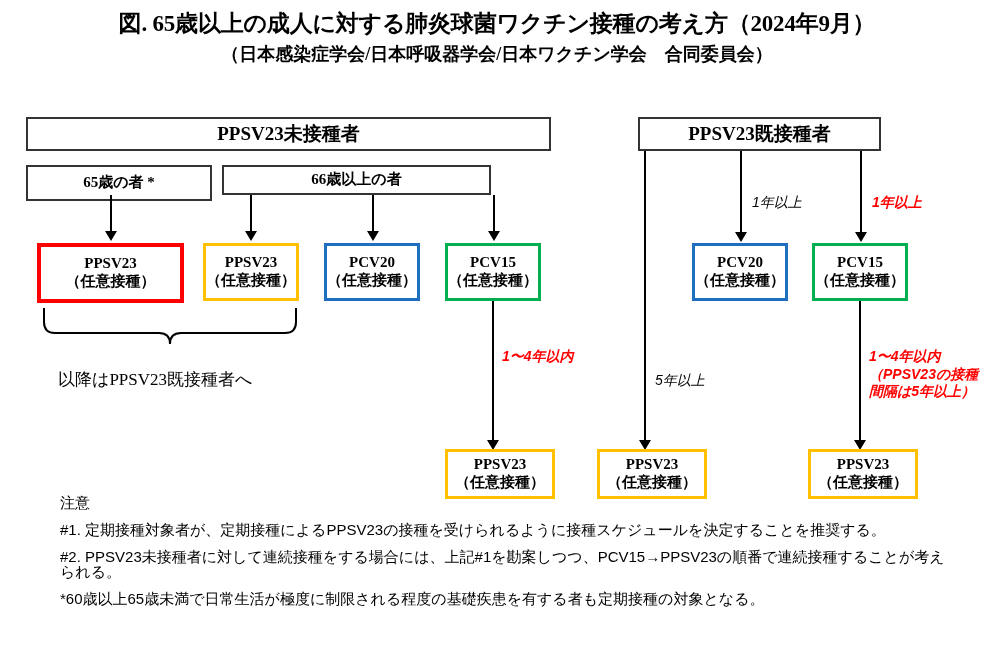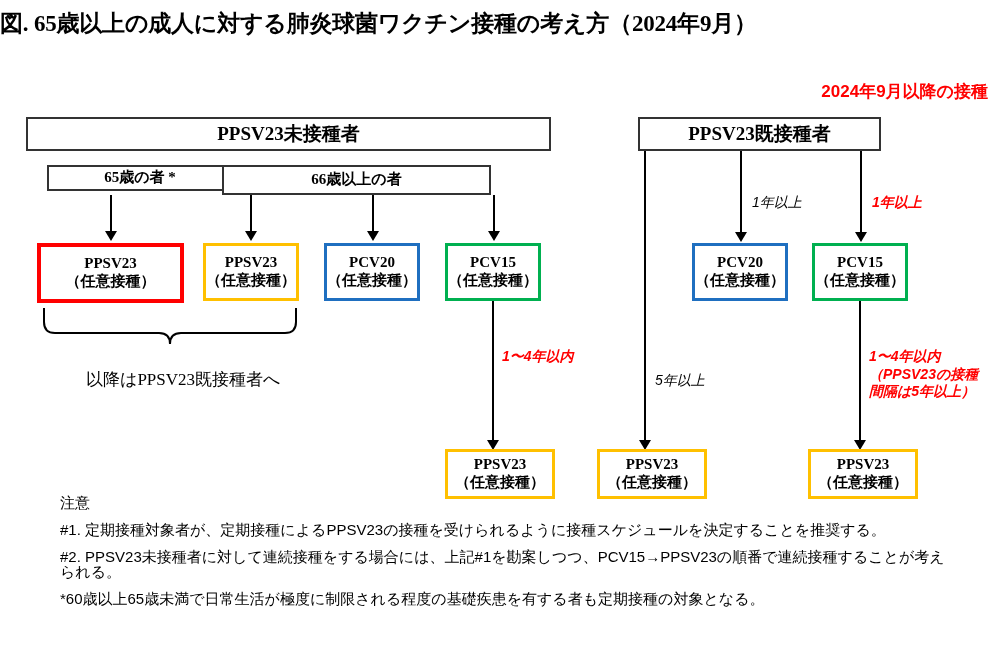--- a/index.html
+++ b/index.html
@@ -23,6 +23,7 @@
   
   .title-main {
     left: 0; top: 8px; width: 994px;
+    text-align: center;
     font-family: "Liberation Serif", "DejaVu Serif", serif;
     font-weight: bold;
     font-size: 23px;

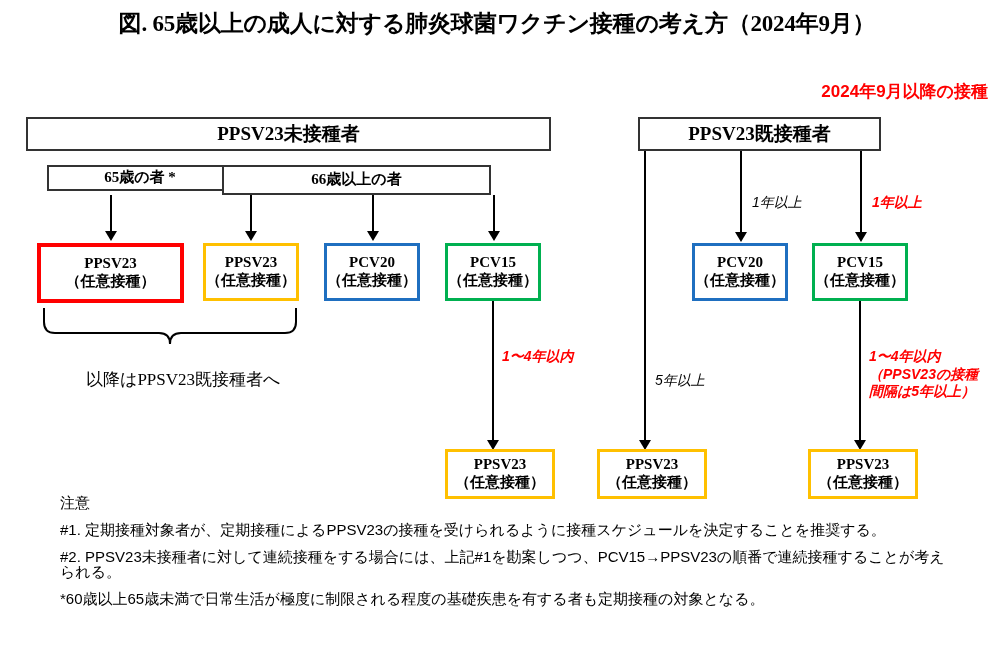--- a/index.html
+++ b/index.html
@@ -126,6 +126,7 @@
 <div id="canvas">
 
   <div class="abs title-main">図. 65歳以上の成人に対する肺炎球菌ワクチン接種の考え方（2024年9月）</div>
+  <div class="abs title-sub">（日本感染症学会/日本呼吸器学会/日本ワクチン学会　合同委員会）</div>
   <div class="abs since-note">2024年9月以降の接種</div>
 
   <div class="abs box hdr" style="left:26px; top:117px; width:525px; height:34px;">

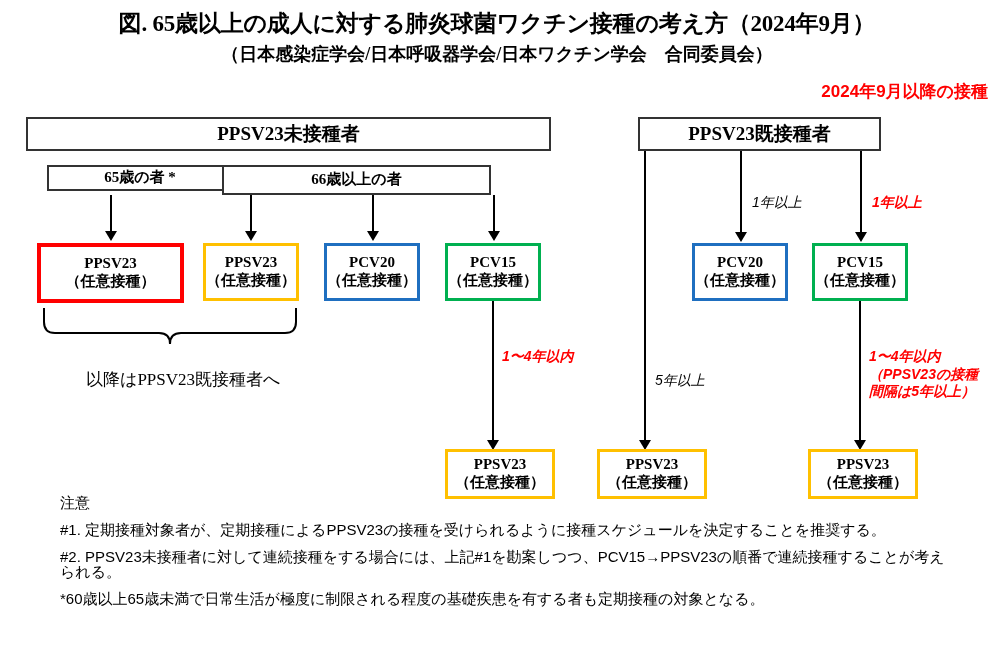--- a/index.html
+++ b/index.html
@@ -127,7 +127,6 @@
 
   <div class="abs title-main">図. 65歳以上の成人に対する肺炎球菌ワクチン接種の考え方（2024年9月）</div>
   <div class="abs title-sub">（日本感染症学会/日本呼吸器学会/日本ワクチン学会　合同委員会）</div>
-  <div class="abs since-note">2024年9月以降の接種</div>
 
   <div class="abs box hdr" style="left:26px; top:117px; width:525px; height:34px;">
     <span>PPSV23未接種者</span>

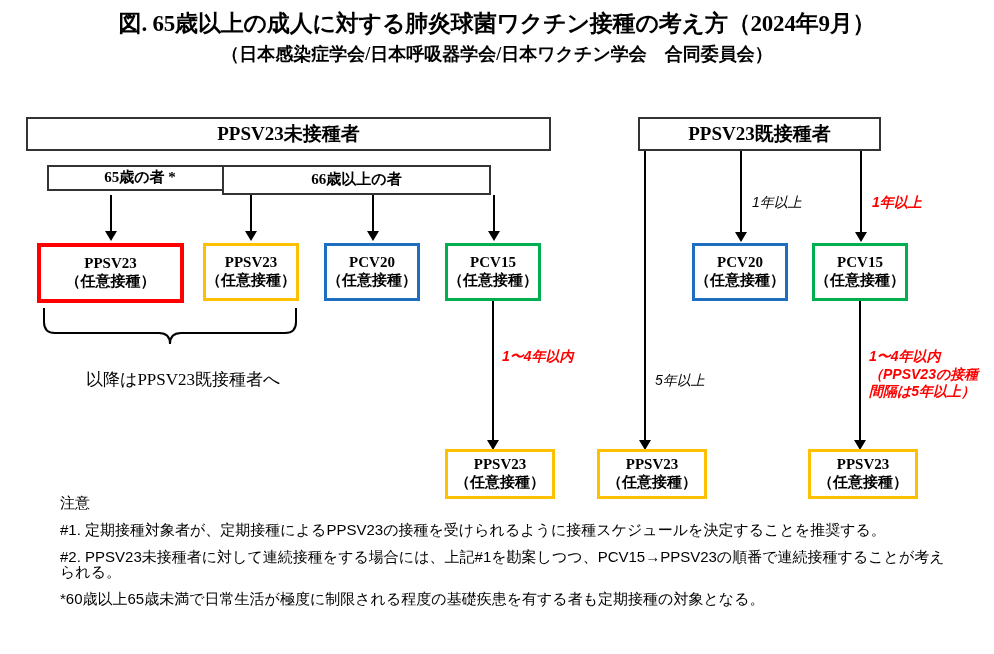--- a/index.html
+++ b/index.html
@@ -132,7 +132,7 @@
     <span>PPSV23未接種者</span>
   </div>
 
-  <div class="abs box sub" style="left:26px; top:165px; width:186px; height:26px;margin-left:21px;">
+  <div class="abs box sub" style="left:26px; top:165px; width:186px; height:36px;">
     <span>65歳の者 *</span>
   </div>
   <div class="abs box sub" style="left:222px; top:165px; width:269px; height:30px;">

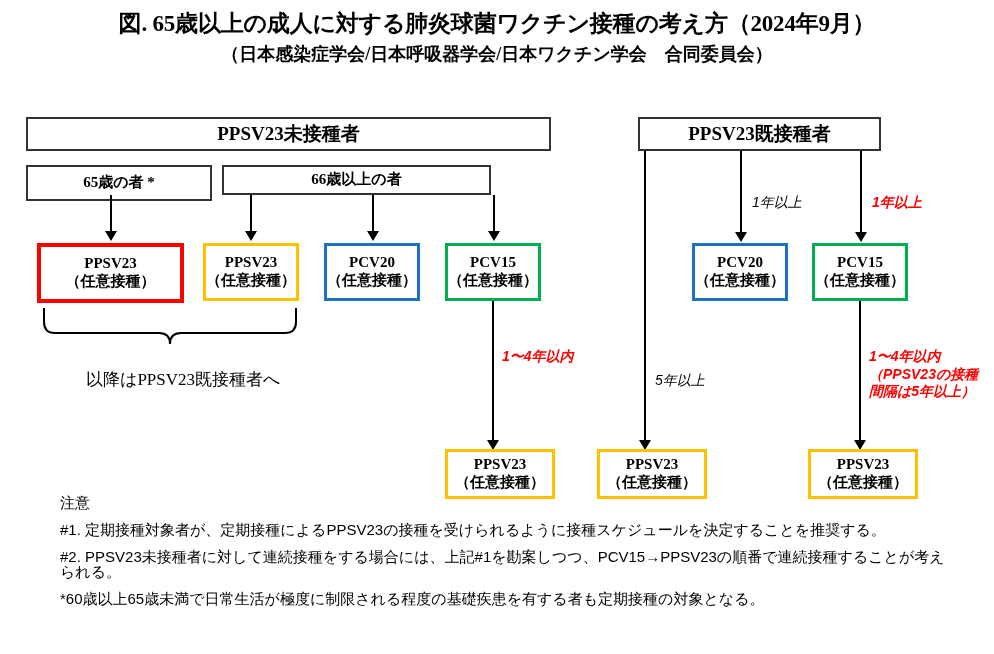--- a/index.html
+++ b/index.html
@@ -108,7 +108,6 @@
     font-family: "Liberation Serif", "DejaVu Serif", serif;
     font-size: 17px;
     white-space: nowrap;
-    margin-left: 28px;
   }
 
   

